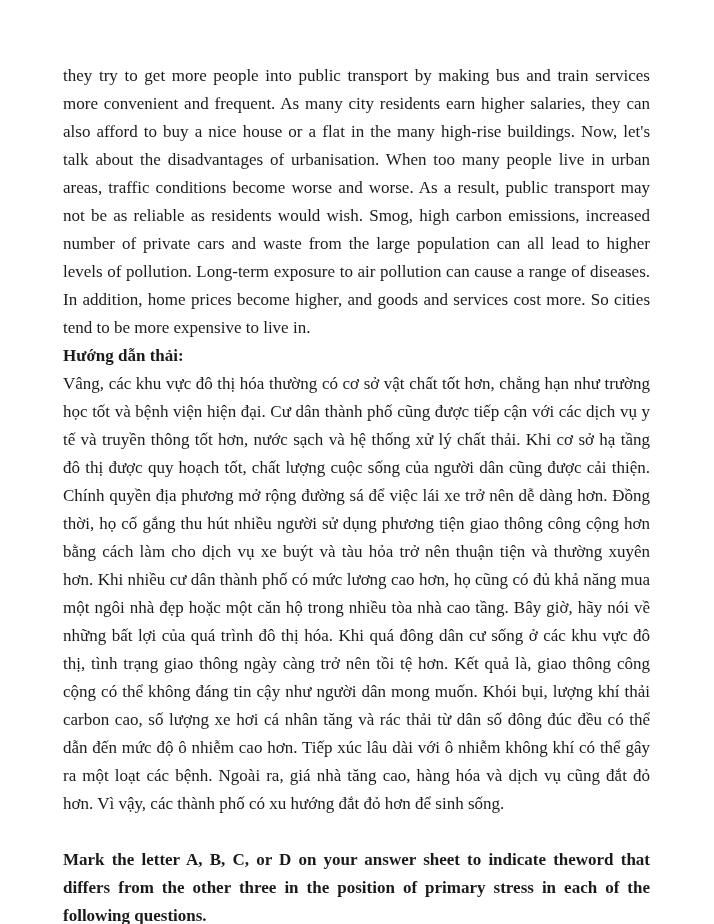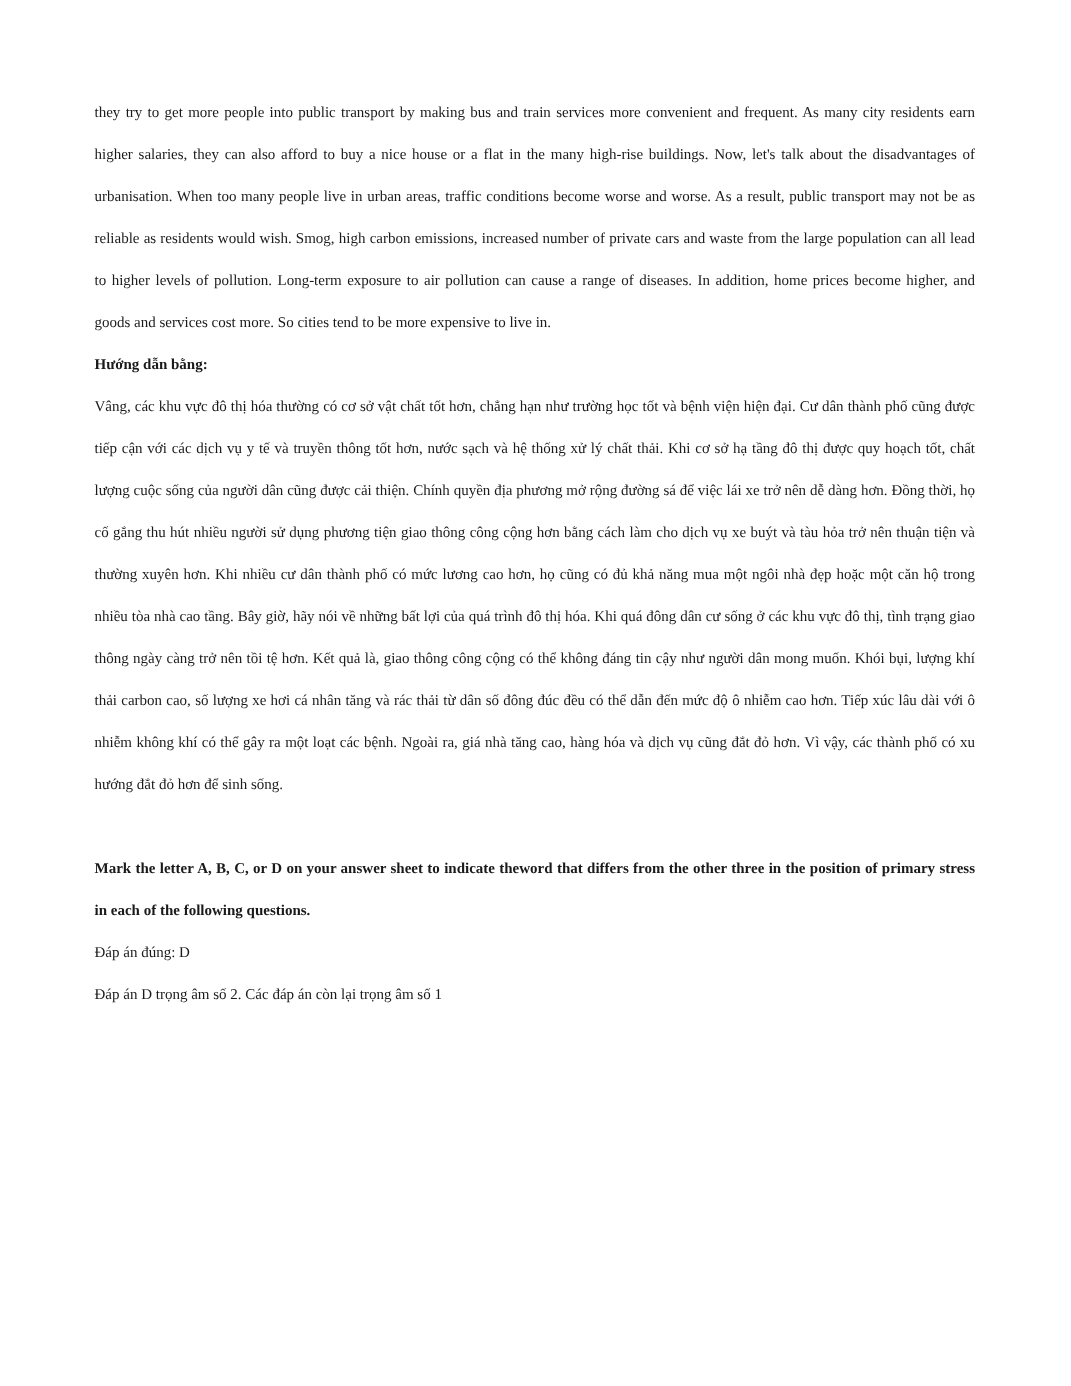--- a/index.html
+++ b/index.html
@@ -23,7 +23,7 @@
   }
   p {
     margin: 0;
-    font-size: 10px;
+    font-size: 17px;
     line-height: 28px;
   }
   .justify {

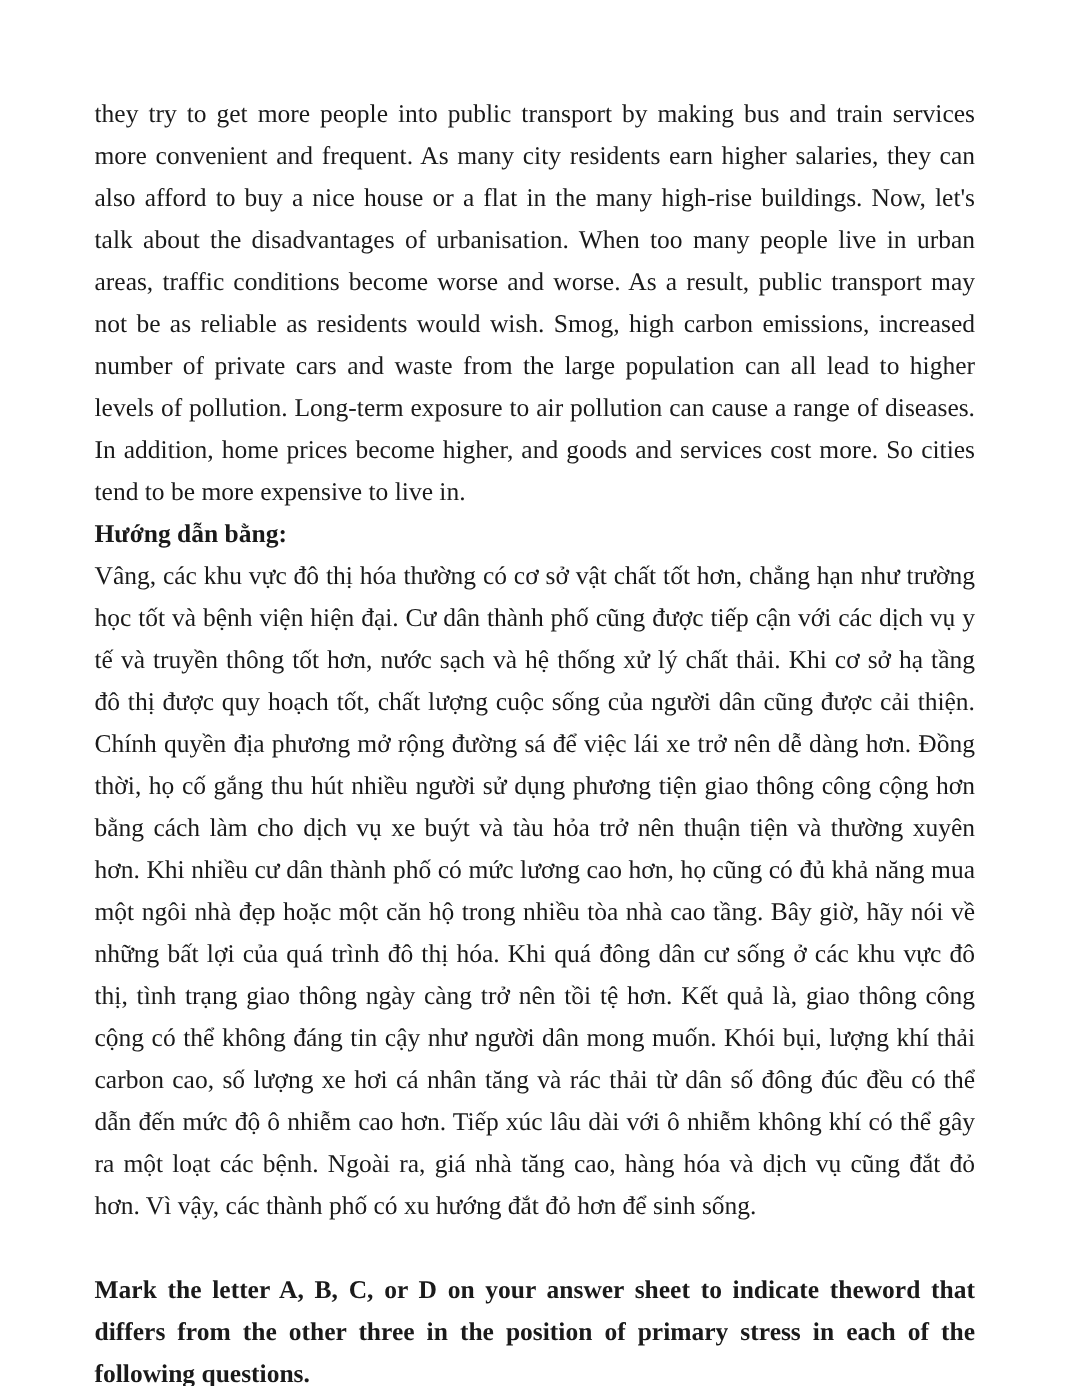--- a/index.html
+++ b/index.html
@@ -43,7 +43,7 @@
 <div class="page">
   <p class="justify">they try to get more people into public transport by making bus and train services more convenient and frequent. As many city residents earn higher salaries, they can also afford to buy a nice house or a flat in the many high-rise buildings. Now, let's talk about the disadvantages of urbanisation. When too many people live in urban areas, traffic conditions become worse and worse. As a result, public transport may not be as reliable as residents would wish. Smog, high carbon emissions, increased number of private cars and waste from the large population can all lead to higher levels of pollution. Long-term exposure to air pollution can cause a range of diseases. In addition, home prices become higher, and goods and services cost more. So cities tend to be more expensive to live in.</p>
 
-  <p class="bold">Hướng dẫn bằng:</p>
+  <p class="bold">Hướng dẫn thải:</p>
 
   <p class="justify">Vâng, các khu vực đô thị hóa thường có cơ sở vật chất tốt hơn, chẳng hạn như trường học tốt và bệnh viện hiện đại. Cư dân thành phố cũng được tiếp cận với các dịch vụ y tế và truyền thông tốt hơn, nước sạch và hệ thống xử lý chất thải. Khi cơ sở hạ tầng đô thị được quy hoạch tốt, chất lượng cuộc sống của người dân cũng được cải thiện. Chính quyền địa phương mở rộng đường sá để việc lái xe trở nên dễ dàng hơn. Đồng thời, họ cố gắng thu hút nhiều người sử dụng phương tiện giao thông công cộng hơn bằng cách làm cho dịch vụ xe buýt và tàu hỏa trở nên thuận tiện và thường xuyên hơn. Khi nhiều cư dân thành phố có mức lương cao hơn, họ cũng có đủ khả năng mua một ngôi nhà đẹp hoặc một căn hộ trong nhiều tòa nhà cao tầng. Bây giờ, hãy nói về những bất lợi của quá trình đô thị hóa. Khi quá đông dân cư sống ở các khu vực đô thị, tình trạng giao thông ngày càng trở nên tồi tệ hơn. Kết quả là, giao thông công cộng có thể không đáng tin cậy như người dân mong muốn. Khói bụi, lượng khí thải carbon cao, số lượng xe hơi cá nhân tăng và rác thải từ dân số đông đúc đều có thể dẫn đến mức độ ô nhiễm cao hơn. Tiếp xúc lâu dài với ô nhiễm không khí có thể gây ra một loạt các bệnh. Ngoài ra, giá nhà tăng cao, hàng hóa và dịch vụ cũng đắt đỏ hơn. Vì vậy, các thành phố có xu hướng đắt đỏ hơn để sinh sống.</p>
 

